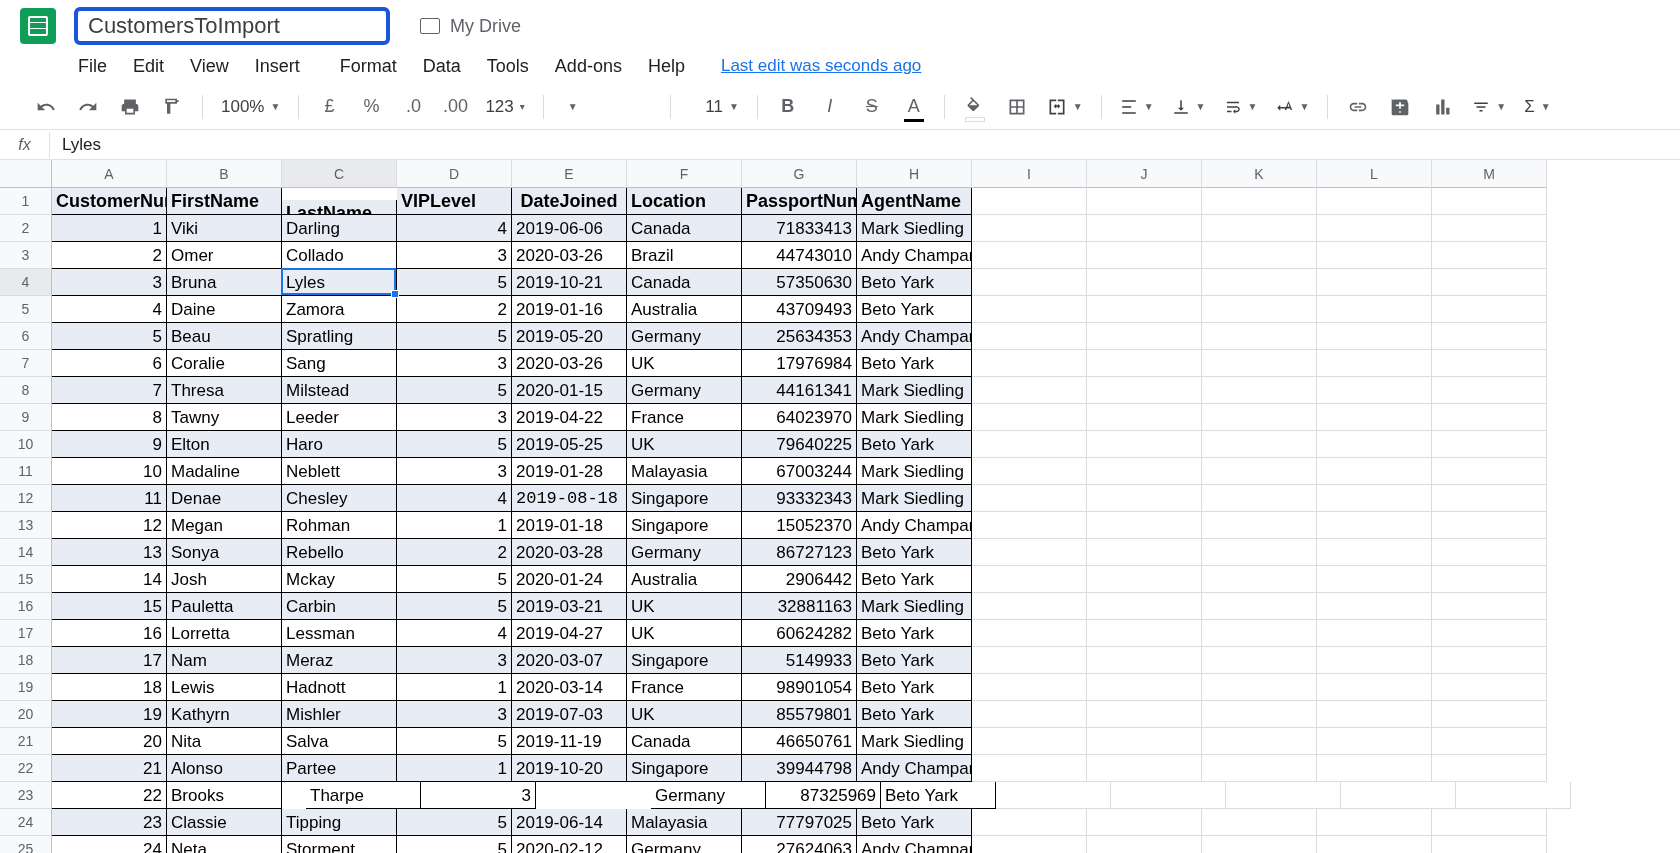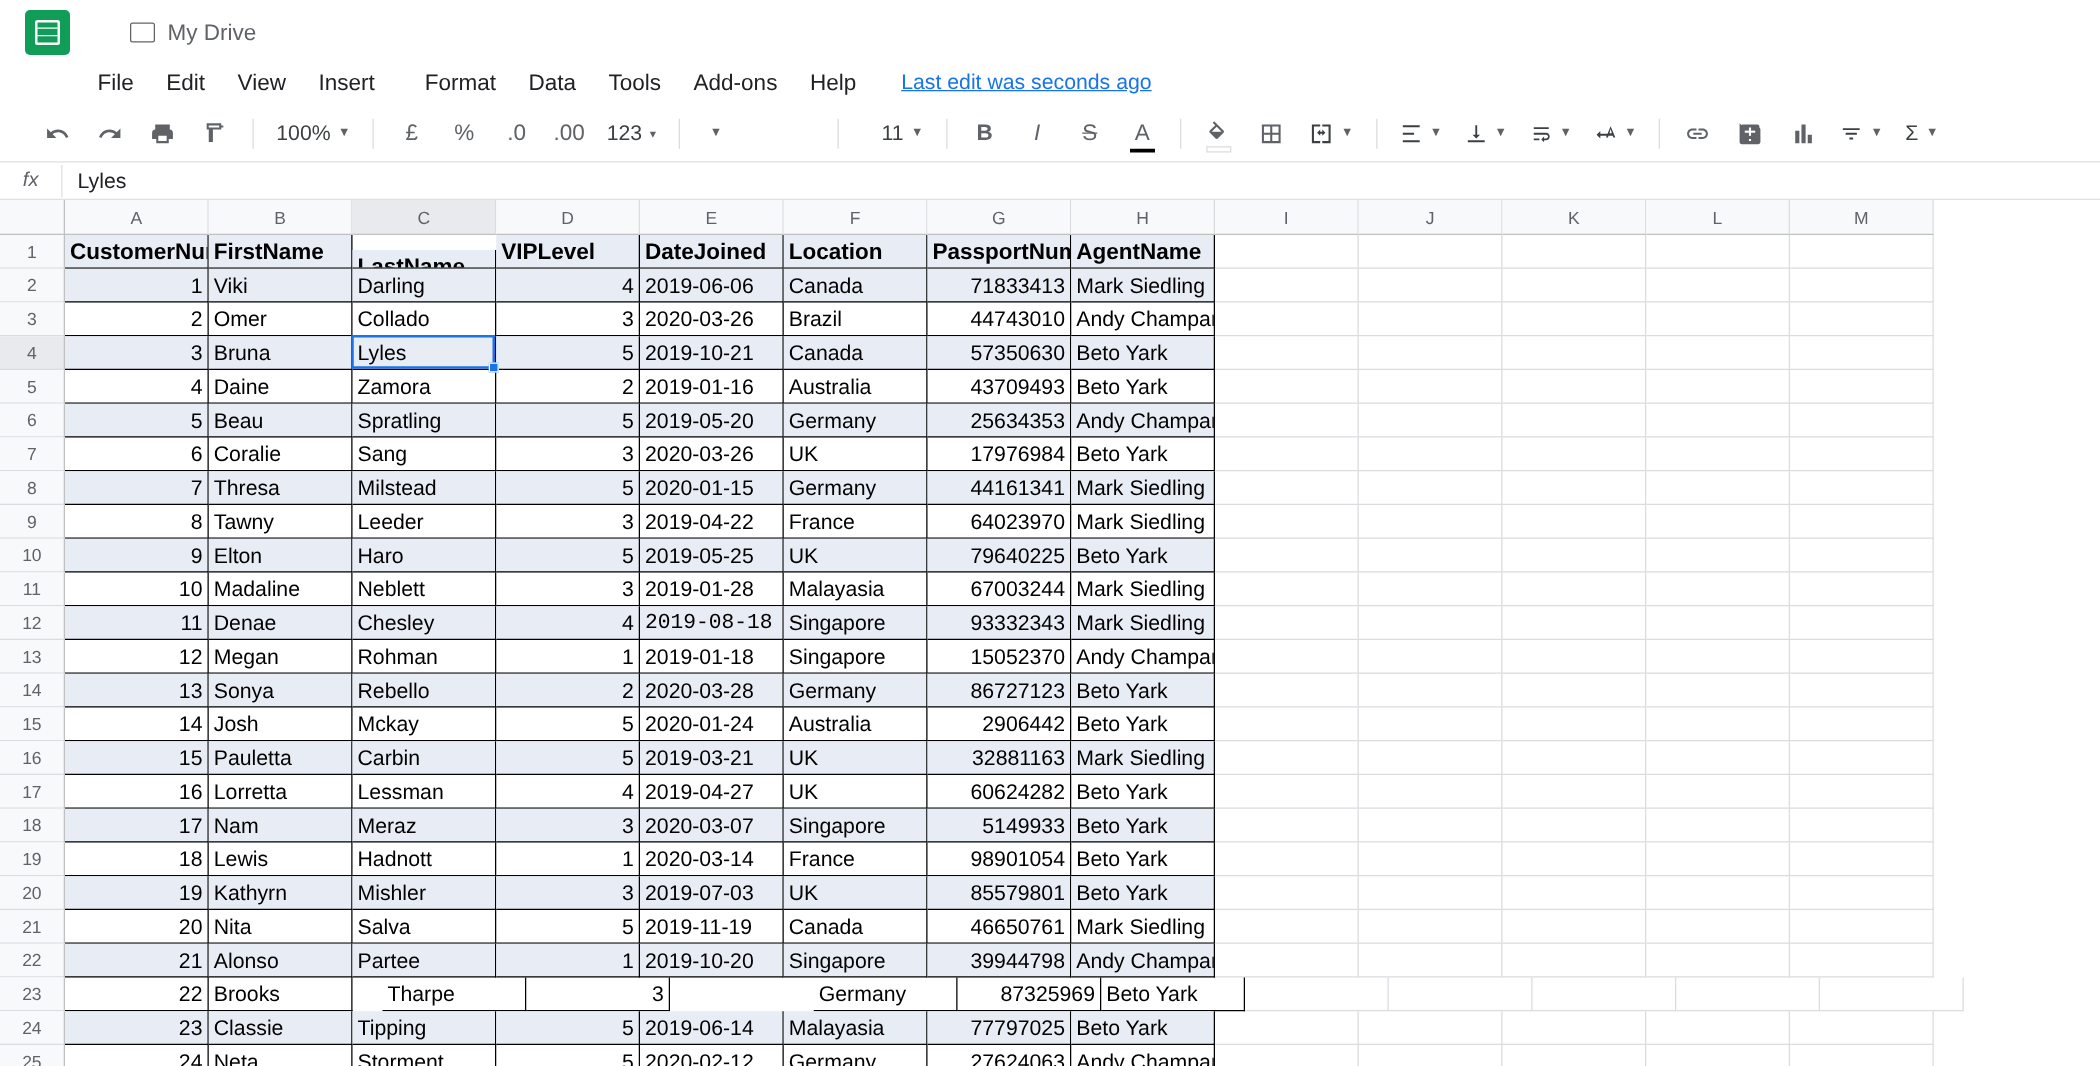--- a/index.html
+++ b/index.html
@@ -67,6 +67,7 @@
   <div class="sheets-logo">
       <div class="sheets-logo-inner"></div>
     </div>
+  <input class="title-input" value="CustomersToImport" style="">
   <div class="folder-area">
     <span class="folder-icon"></span>
     <span>My Drive</span>

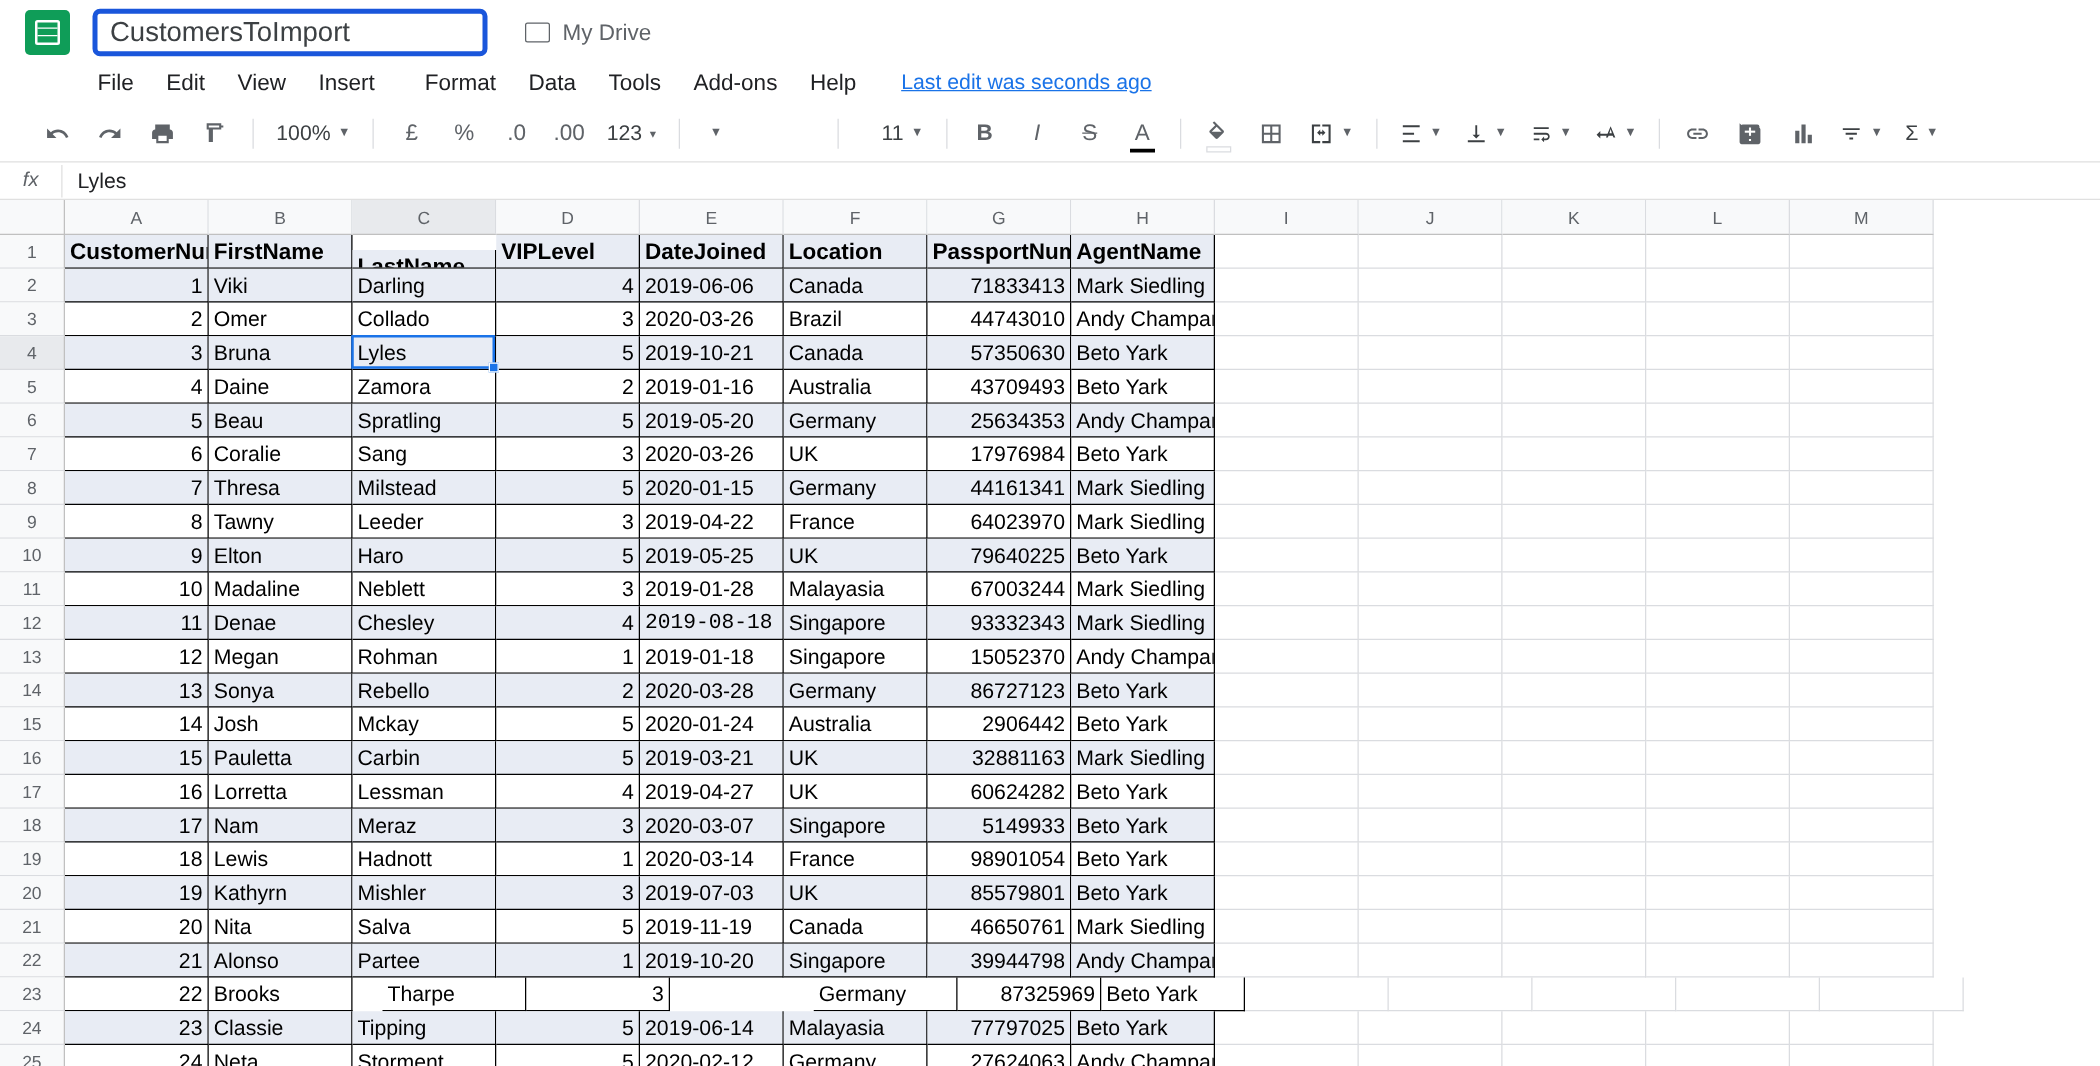--- a/index.html
+++ b/index.html
@@ -271,7 +271,7 @@
         <div class="cell thick-r thick-b header band" style="width: 115px;">FirstName</div>
         <div class="cell thick-r thick-b header band" style="width: 115px; margin-top: 12px;">LastName</div>
         <div class="cell thick-r thick-b header band" style="width: 115px;">VIPLevel</div>
-        <div class="cell thick-r thick-b header band" style="width: 115px;">DateJoined</div>
+        <div class="cell thick-r thick-b header band" style="width: 115px; text-align: center;">DateJoined</div>
         <div class="cell thick-r thick-b header band" style="width: 115px;">Location</div>
         <div class="cell thick-r thick-b header band" style="width: 115px;">PassportNumber</div>
         <div class="cell thick-r thick-b header band" style="width: 115px;">AgentName</div>

